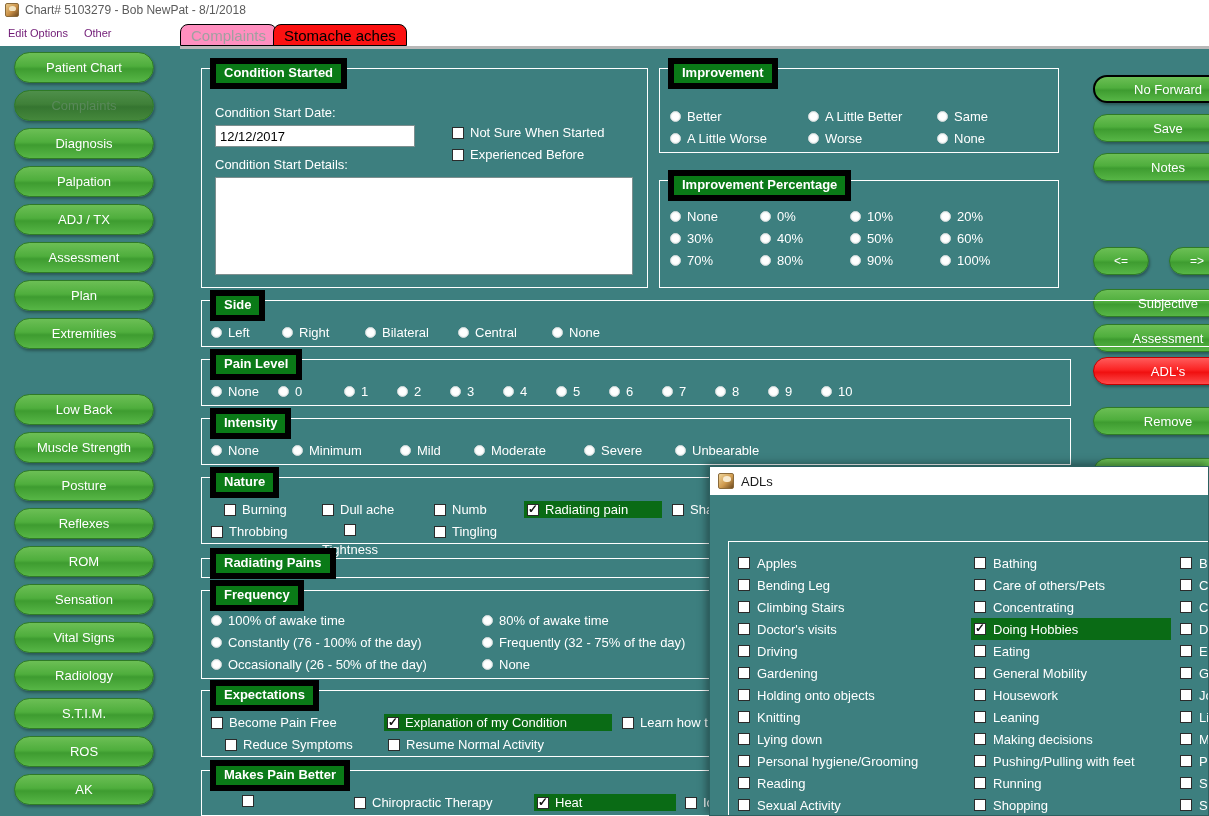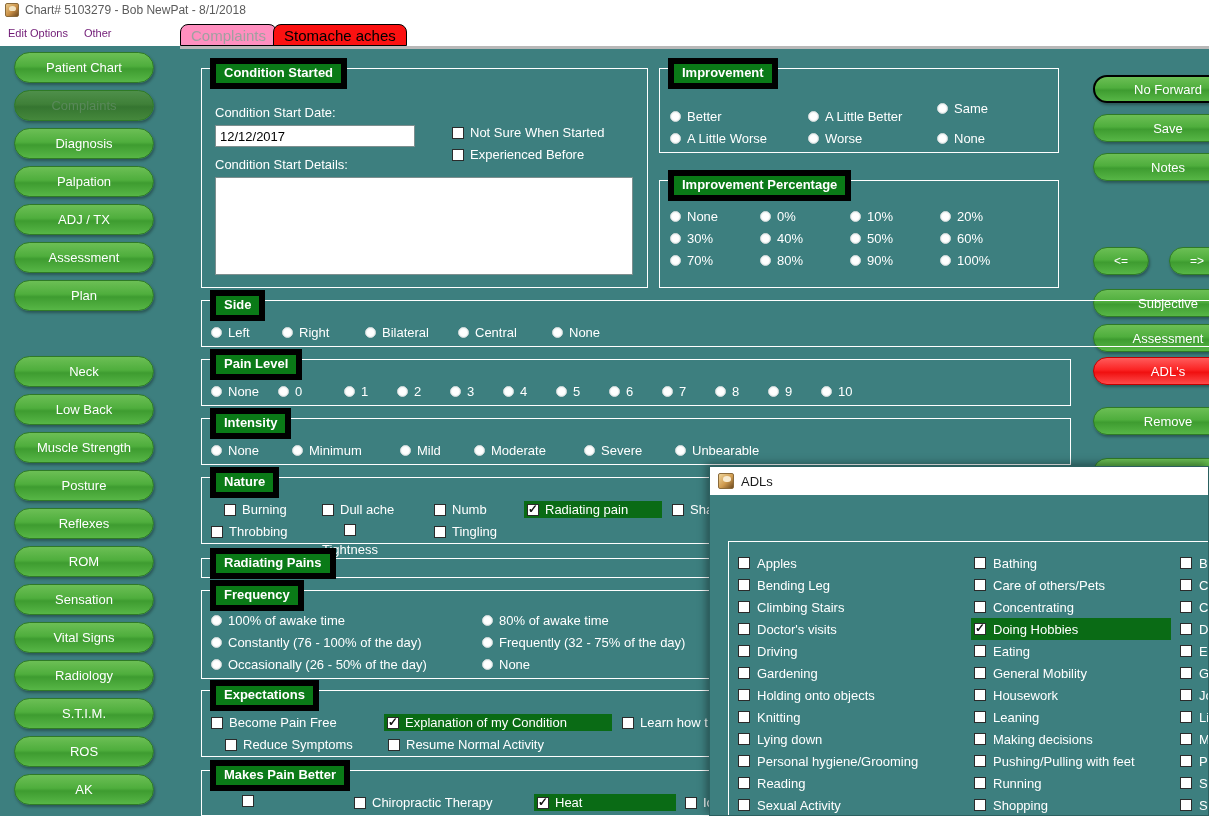--- a/index.html
+++ b/index.html
@@ -262,7 +262,7 @@
       <span class="radio"></span>
       <span class="lbl">A Little Better</span>
       </div>
-    <div class="opt" style="left:277px; top:32px;justify-content:space-between;">
+    <div class="opt" style="left:277px; top:40px;justify-content:space-between;">
       <span class="radio"></span>
       <span class="lbl">Same</span>
       </div>

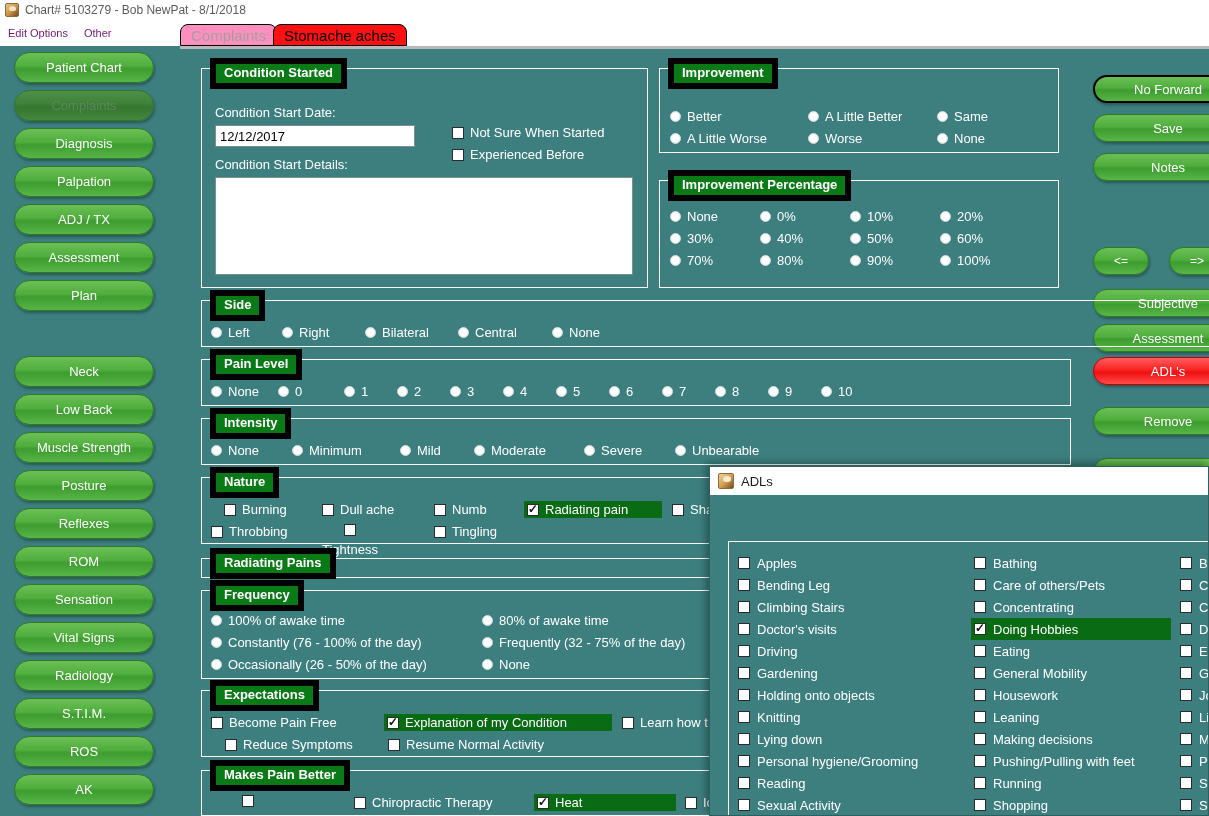--- a/index.html
+++ b/index.html
@@ -208,6 +208,7 @@
       <div class="navbtn" style="top: 155px;">ADJ / TX</div>
       <div class="navbtn" style="top: 193px;">Assessment</div>
       <div class="navbtn" style="top: 231px;">Plan</div>
+      <div class="navbtn" style="top: 269px;">Extremities</div>
       <div class="navbtn" style="top: 307px;">Neck</div>
       <div class="navbtn" style="top: 345px;">Low Back</div>
       <div class="navbtn" style="top: 383px;">Muscle Strength</div>

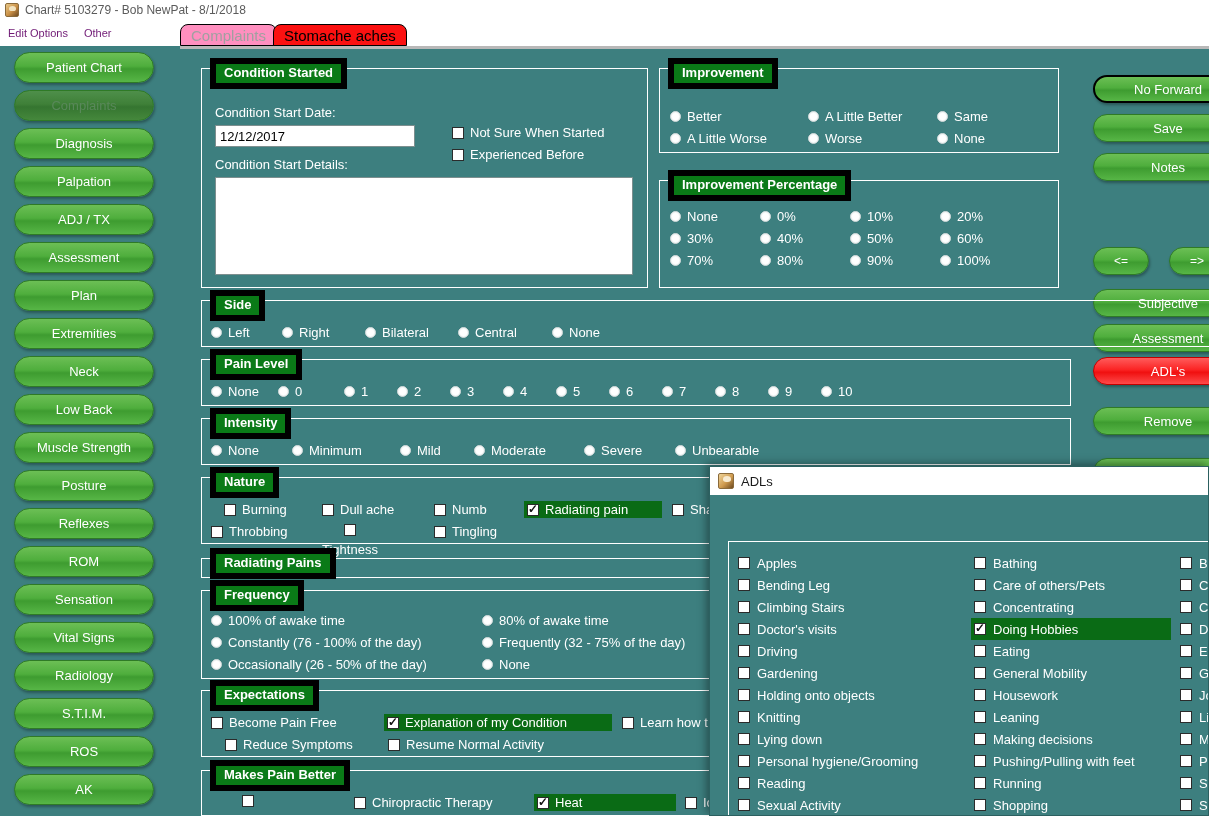--- a/index.html
+++ b/index.html
@@ -209,7 +209,6 @@
       <div class="navbtn" style="top: 193px;">Assessment</div>
       <div class="navbtn" style="top: 231px;">Plan</div>
       <div class="navbtn" style="top: 269px;">Extremities</div>
-      <div class="navbtn" style="top: 307px;">Neck</div>
       <div class="navbtn" style="top: 345px;">Low Back</div>
       <div class="navbtn" style="top: 383px;">Muscle Strength</div>
       <div class="navbtn" style="top: 421px;">Posture</div>

